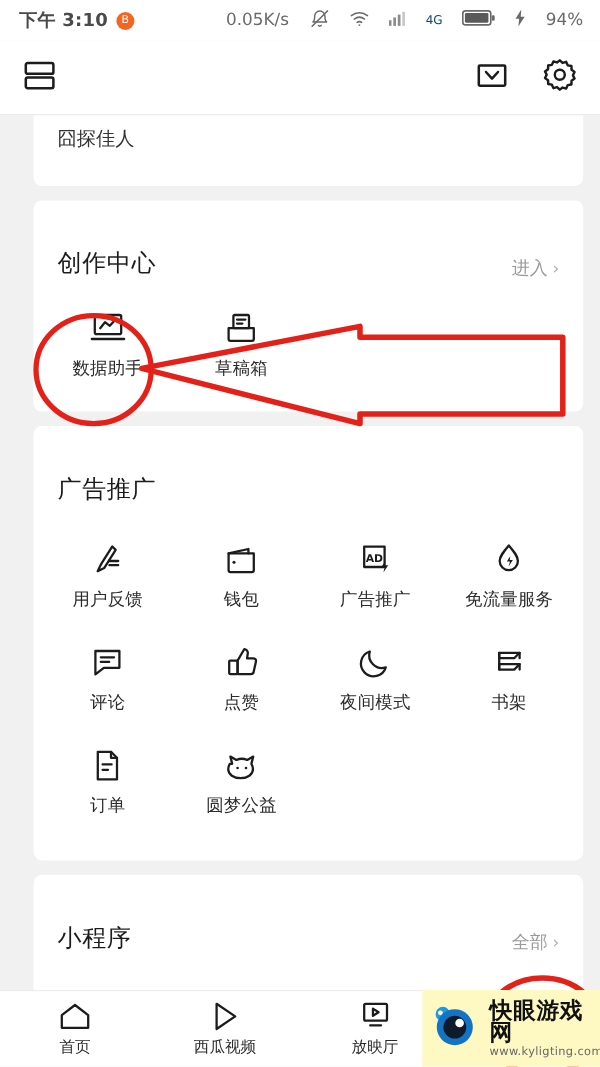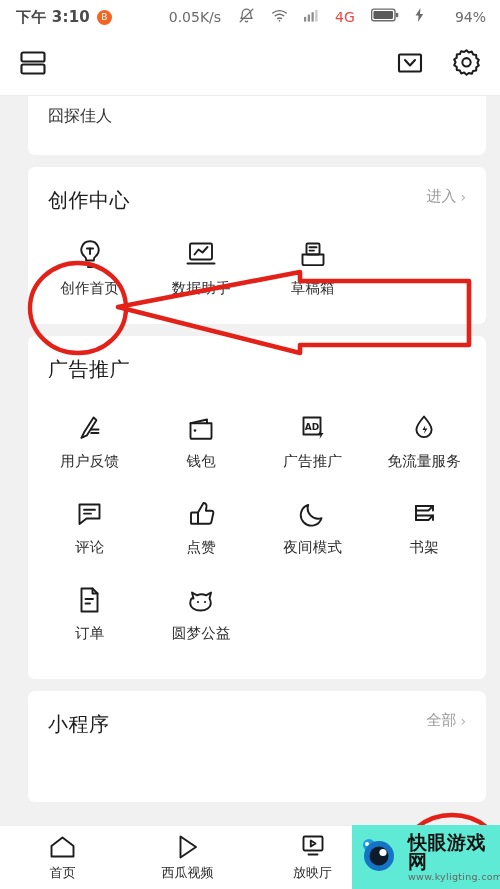--- a/index.html
+++ b/index.html
@@ -33,7 +33,7 @@
   .sb-spacer { flex:1; }
   .sb-right { display:flex; align-items:center; gap:16px; color:#6a6a6a; }
   .sb-net { font-size:14px; color:#6a6a6a; margin-right:1px; }
-  .sb-4g { font-size:14px; color:#ef4444; }
+  .sb-4g { font-size:10px; color:#0c4a6e; }
   .sb-pct { font-size:14px; color:#6a6a6a; margin-left:15px; }
   .ic { display:inline-block; vertical-align:middle; }
 

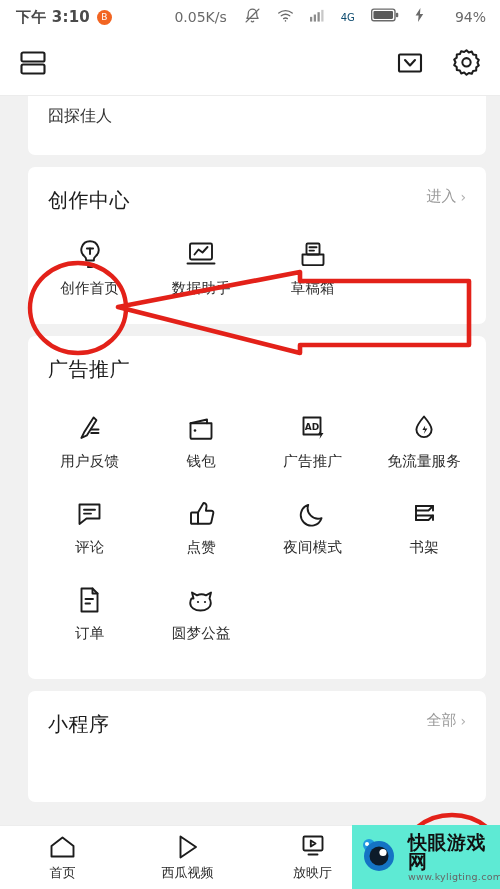--- a/index.html
+++ b/index.html
@@ -34,7 +34,7 @@
   .sb-right { display:flex; align-items:center; gap:16px; color:#6a6a6a; }
   .sb-net { font-size:14px; color:#6a6a6a; margin-right:1px; }
   .sb-4g { font-size:10px; color:#0c4a6e; }
-  .sb-pct { font-size:14px; color:#6a6a6a; margin-left:15px; }
+  .sb-pct { font-size:14px; color:#6a6a6a; margin-left:1px; }
   .ic { display:inline-block; vertical-align:middle; }
 
   

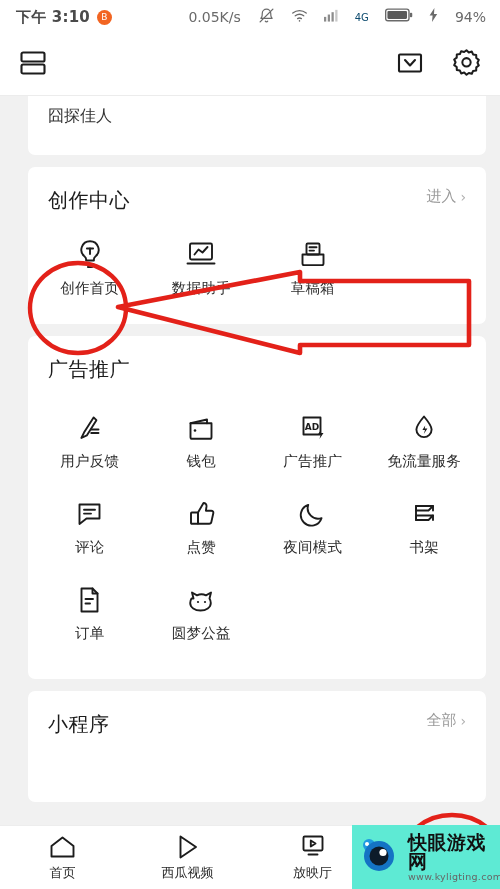--- a/index.html
+++ b/index.html
@@ -69,8 +69,8 @@
 
   .card-head {
     display:flex;
-    align-items:flex-start;
-    padding:20px 20px 4px 20px;
+    align-items:flex-end;
+    padding:39px 20px 4px 20px;
   }
   .card-title {
     font-size:20px;

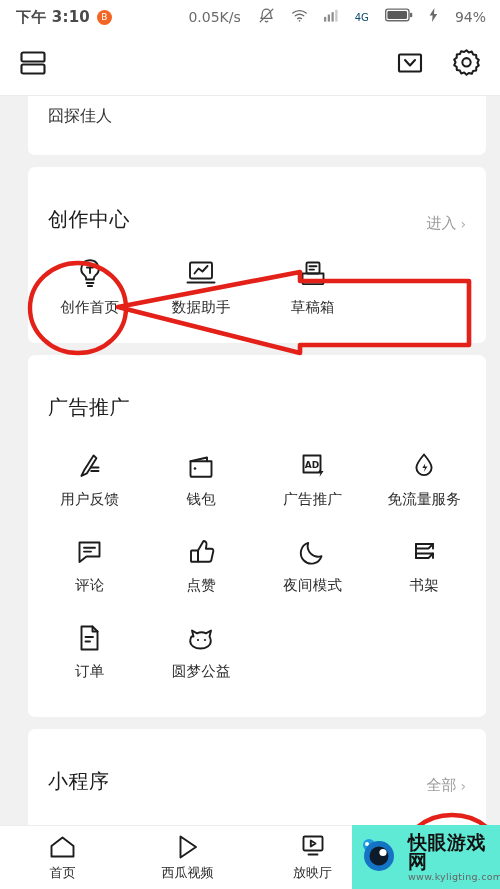--- a/index.html
+++ b/index.html
@@ -235,18 +235,6 @@
     </div>
     <div class="grid">
 
-      <div class="grid-item">
-        <span class="glyph">
-          <svg width="30" height="32" viewBox="0 0 30 32" fill="none" stroke="#1c1c1c" stroke-width="1.9" stroke-linecap="round" stroke-linejoin="round">
-            <path d="M15 3.2a8.6 8.6 0 0 0-5.3 15.4c.9.8 1.4 1.7 1.4 2.7v1.2h7.8v-1.2c0-1 .5-1.9 1.4-2.7A8.6 8.6 0 0 0 15 3.2z"></path>
-            <line x1="11.6" y1="26" x2="18.4" y2="26"></line>
-            <line x1="12.9" y1="29" x2="17.1" y2="29"></line>
-            <line x1="11.9" y1="10.5" x2="18.1" y2="10.5"></line>
-            <line x1="15" y1="10.5" x2="15" y2="16"></line>
-          </svg>
-        </span>
-        <span class="lbl">创作首页</span>
-      </div>
 
       <div class="grid-item">
         <span class="glyph">

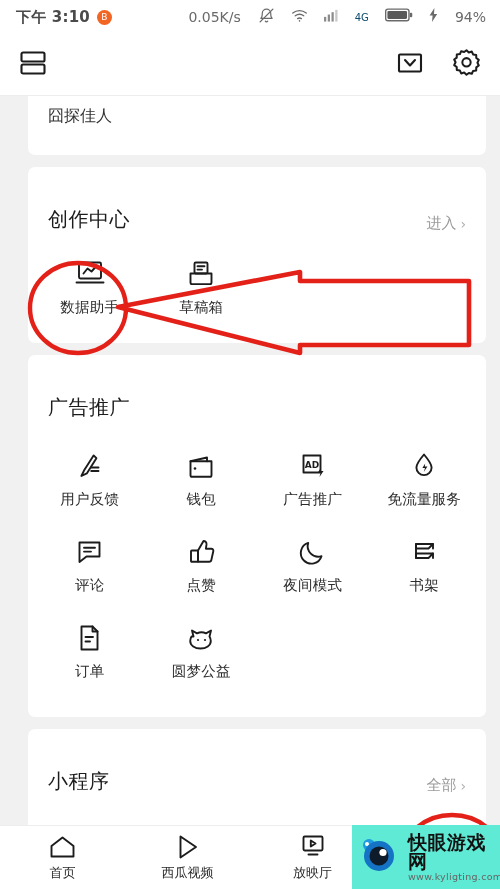--- a/index.html
+++ b/index.html
@@ -131,7 +131,7 @@
     position:absolute;
     right:0; bottom:0;
     width:148px; height:64px;
-    background:#5eead4;
+    background:#fef9c3;
     display:flex;
     align-items:center;
     gap:6px;

